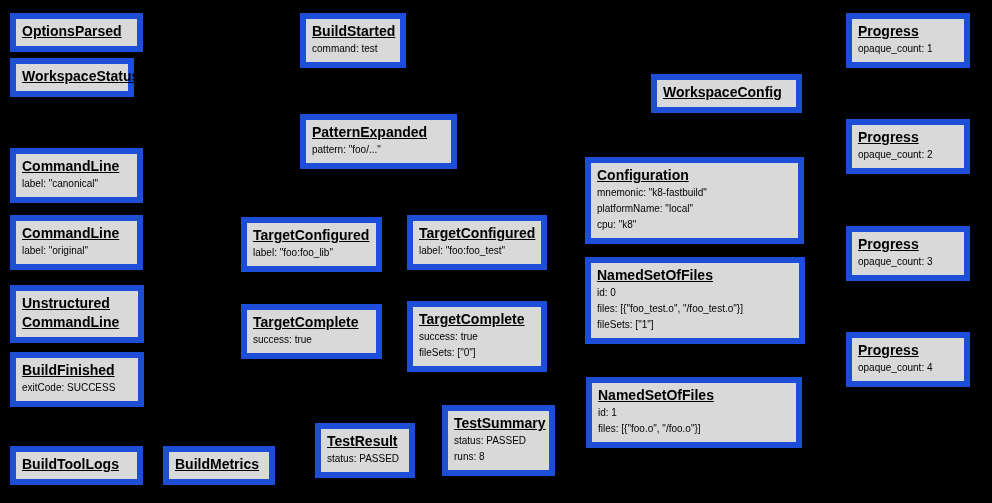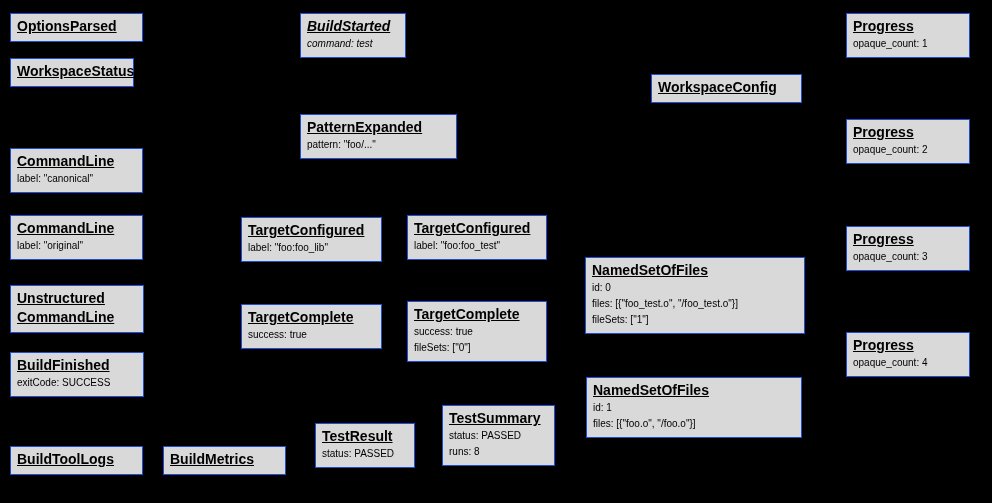--- a/index.html
+++ b/index.html
@@ -21,7 +21,7 @@
     position: absolute;
     box-sizing: border-box;
     background: #d9d9d9;
-    border: 1px solid #1d4ed8;
+    border: 6px solid #1d4ed8;
     padding: 3px 6px 5px 6px;
     color: #000000;
   }

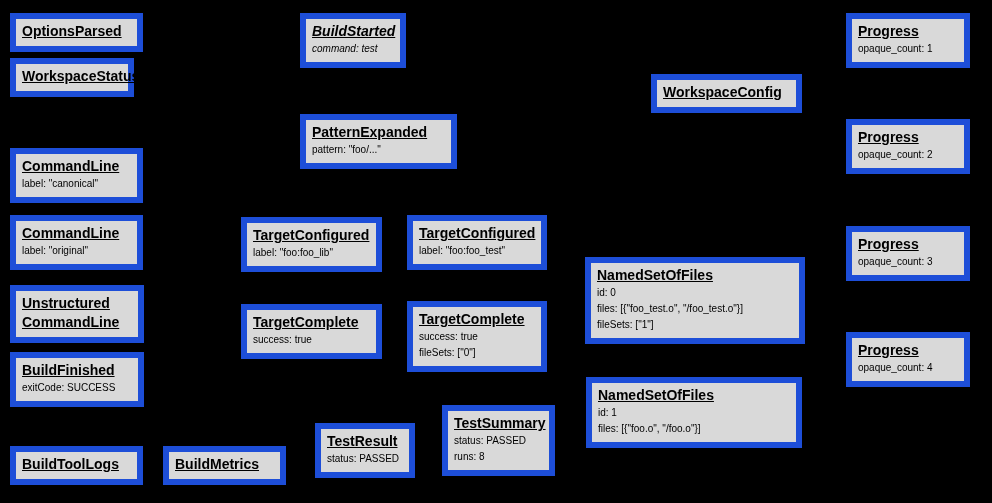--- a/index.html
+++ b/index.html
@@ -80,7 +80,7 @@
     <div class="title">BuildMetrics</div>
   </div>
 
-  <div class="box" style="left:300px; top:13px; width:106px;font-style:italic;">
+  <div class="box" style="left:300px; top:13px; width:106px;">
     <div class="title">BuildStarted</div>
     <div class="line">command: test</div>
   </div>

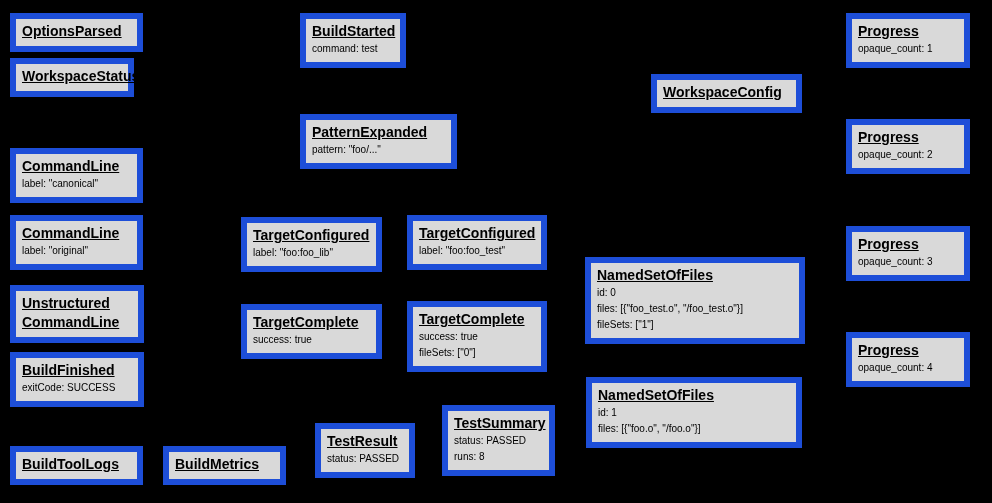--- a/index.html
+++ b/index.html
@@ -126,6 +126,12 @@
     <div class="title">WorkspaceConfig</div>
   </div>
 
+  <div class="box" style="left:585px; top:157px; width:219px;">
+    <div class="title">Configuration</div>
+    <div class="line">mnemonic: "k8-fastbuild"</div>
+    <div class="line">platformName: "local"</div>
+    <div class="line">cpu: "k8"</div>
+  </div>
 
   <div class="box" style="left:585px; top:257px; width:220px;">
     <div class="title">NamedSetOfFiles</div>

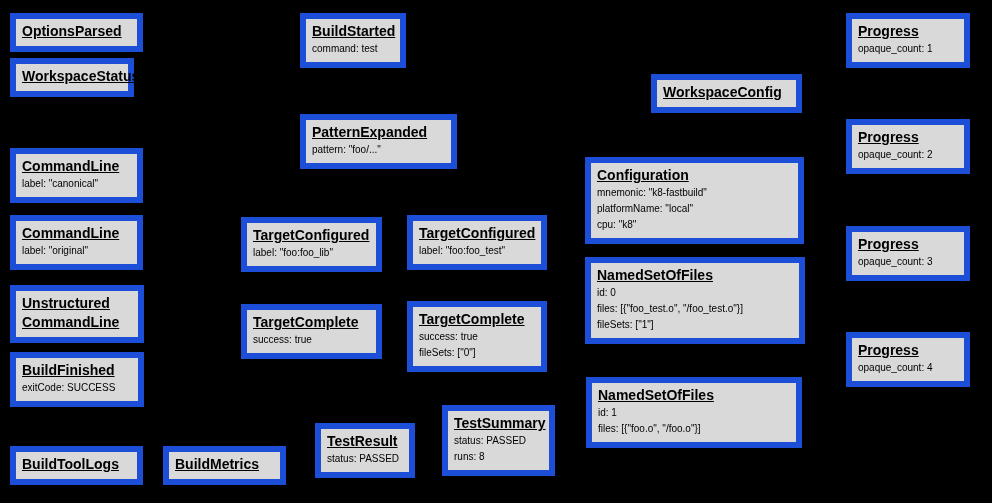--- a/index.html
+++ b/index.html
@@ -76,7 +76,7 @@
     <div class="title">BuildToolLogs</div>
   </div>
 
-  <div class="box" style="left:163px; top:446px; width:123px;">
+  <div class="box" style="left:163px; top:446px; width:112px;">
     <div class="title">BuildMetrics</div>
   </div>
 

